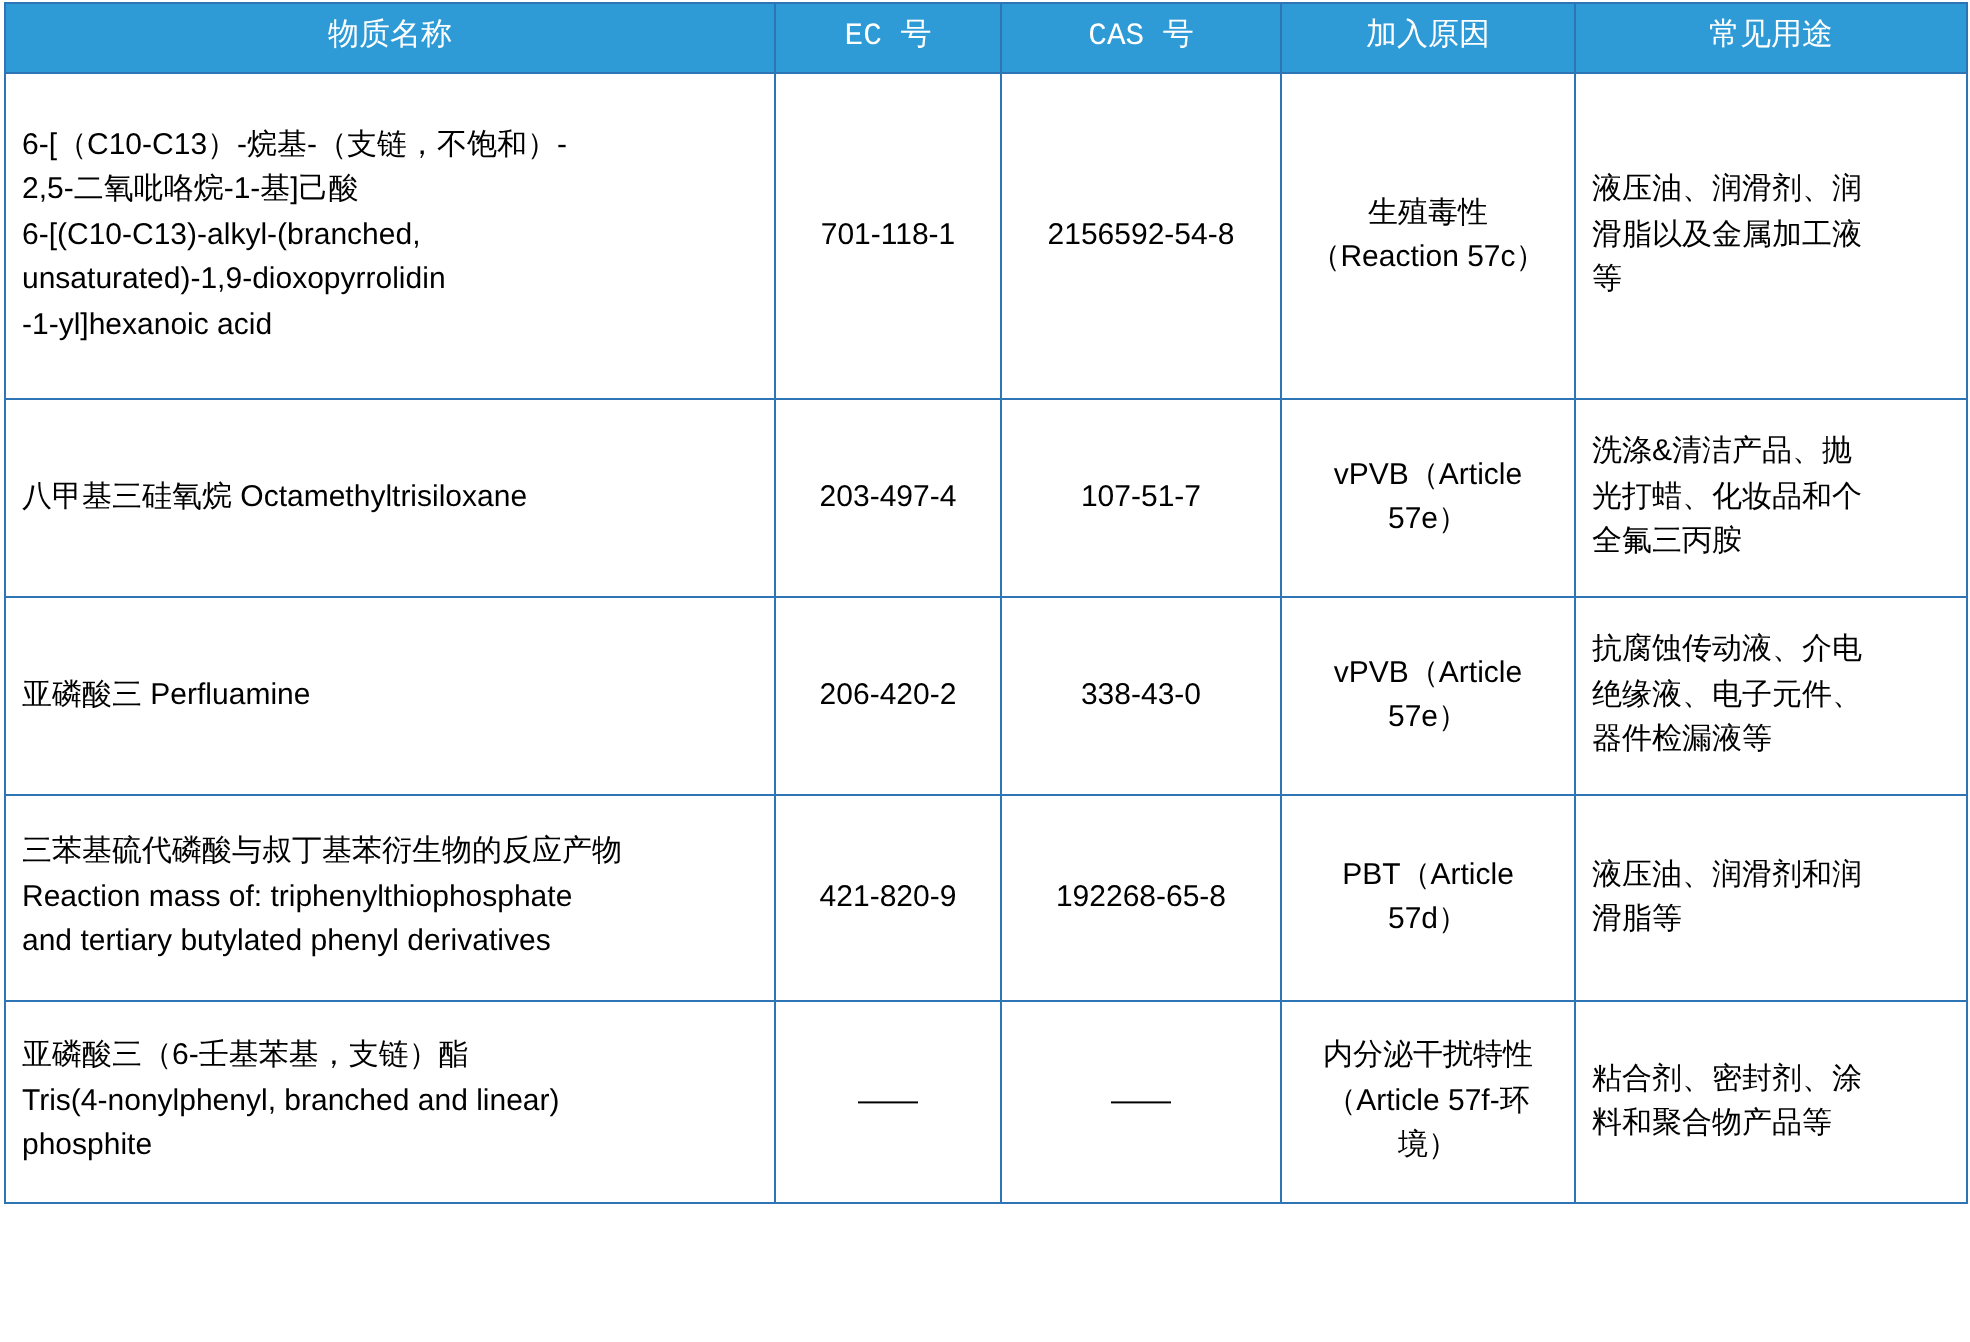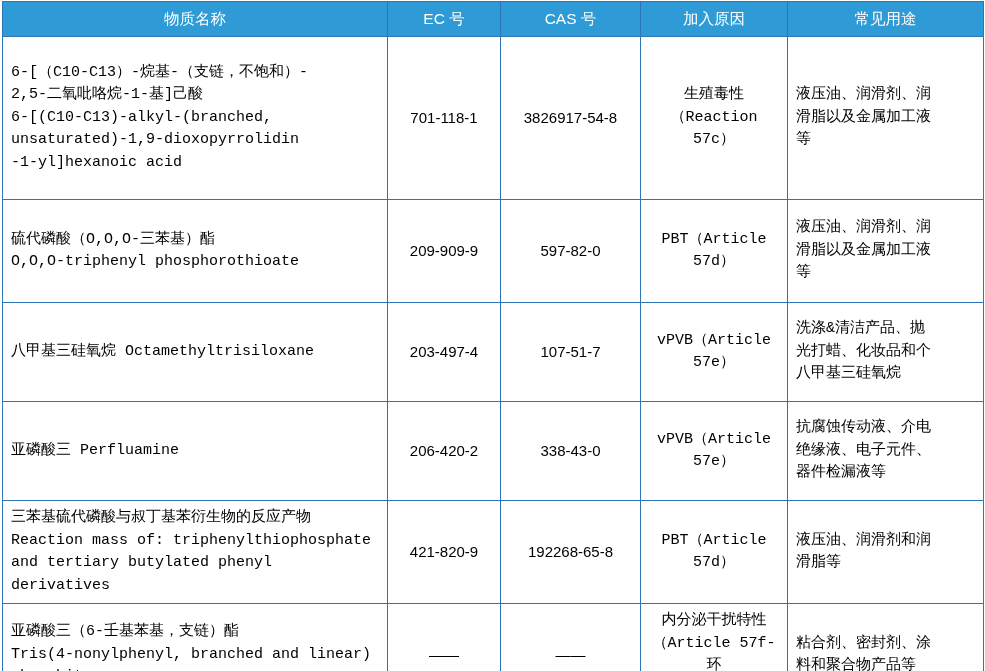--- a/index.html
+++ b/index.html
@@ -45,6 +45,7 @@
     height: 30px;
     padding: 2px 4px;
     font-size: 15.5px;
+    font-family: Liberation Mono, monospace;
   }
   table.substance-table td {
     padding: 6px 8px;

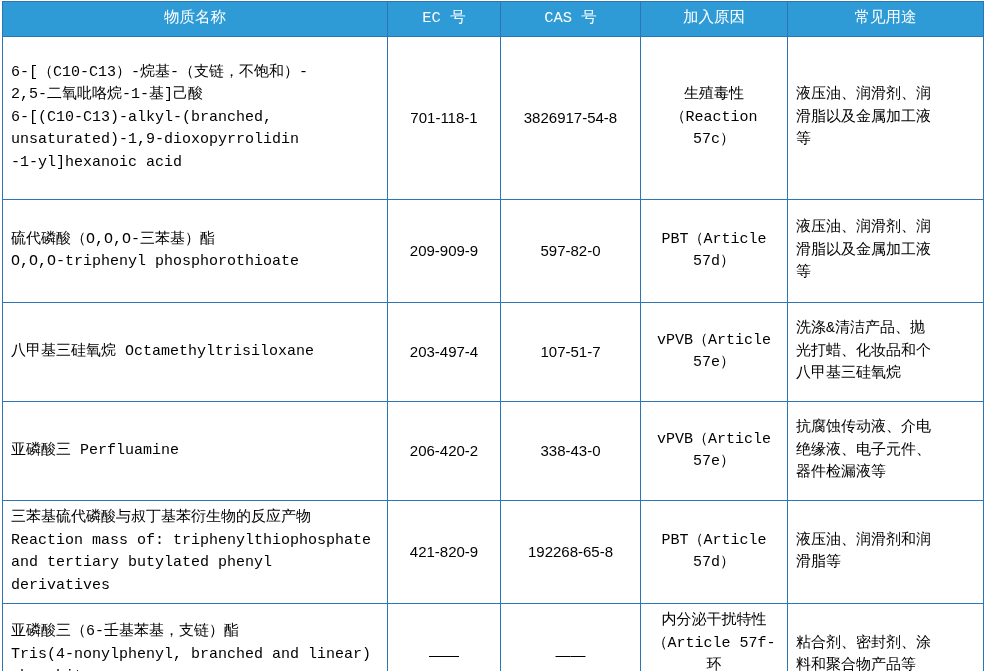--- a/index.html
+++ b/index.html
@@ -70,7 +70,7 @@
   .row-h5 td { height: 90px; }
   .row-h6 td { height: 88px; }
 
-  .name-line { display: block; font-family: Liberation Mono, monospace; }
+  .name-line { display: block; }
 </style>
 </head>
 <body>

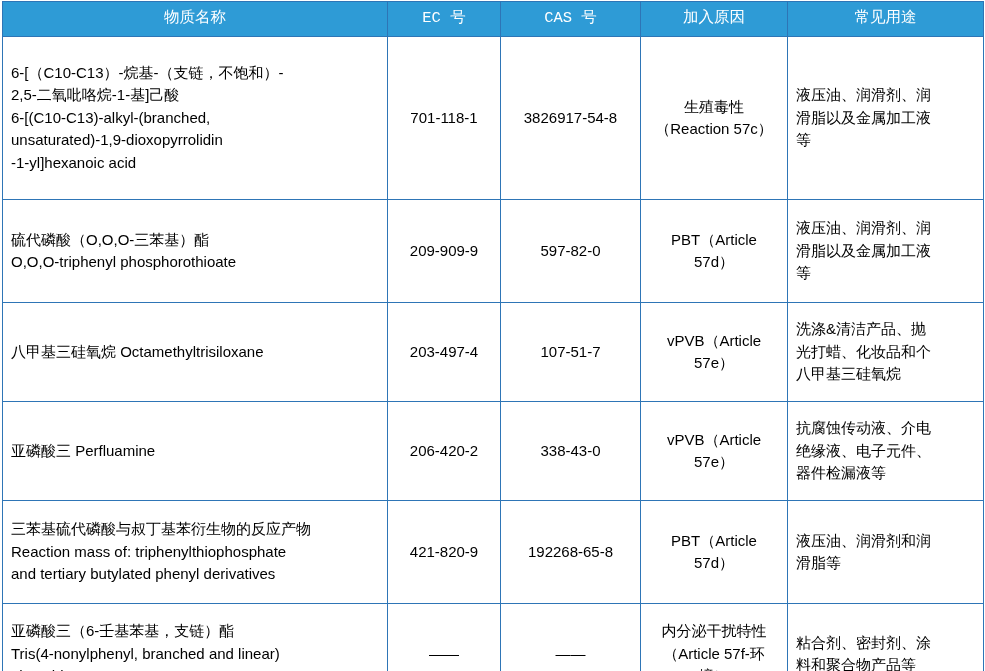--- a/index.html
+++ b/index.html
@@ -103,7 +103,7 @@
           <span class="name-line">-1-yl]hexanoic acid</span>
         </td>
         <td class="center-cell">701-118-1</td>
-        <td class="center-cell">3826917-54-8</td>
+        <td class="center-cell">2156592-54-8</td>
         <td class="center-cell">
           <span class="name-line">生殖毒性</span>
           <span class="name-line">（Reaction 57c）</span>

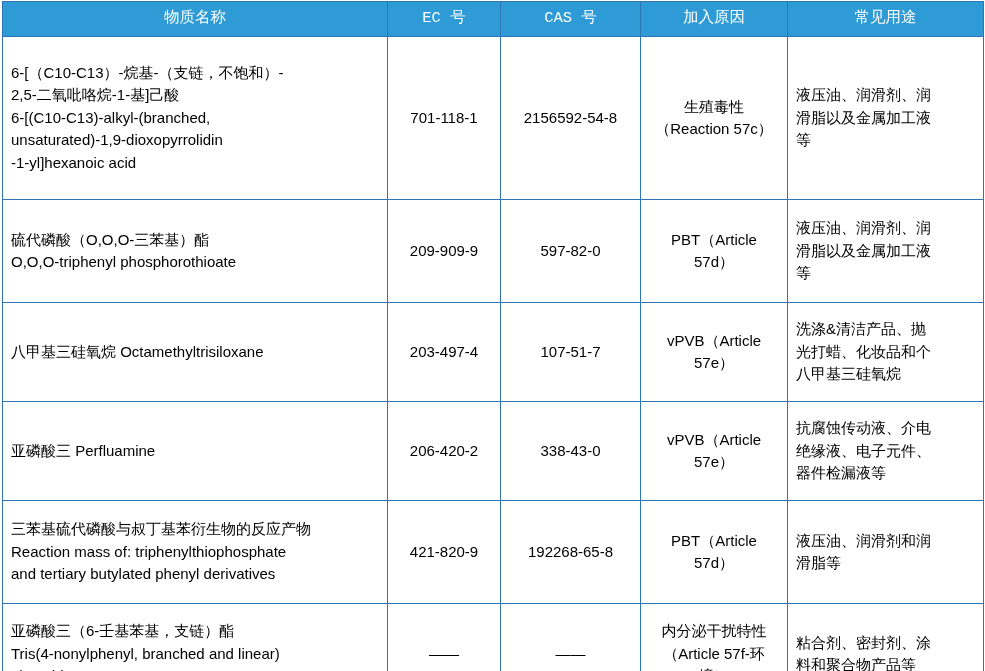--- a/index.html
+++ b/index.html
@@ -115,23 +115,6 @@
         </td>
       </tr>
 
-      <tr class="row-h2">
-        <td class="name-cell">
-          <span class="name-line">硫代磷酸（O,O,O-三苯基）酯</span>
-          <span class="name-line">O,O,O-triphenyl phosphorothioate</span>
-        </td>
-        <td class="center-cell">209-909-9</td>
-        <td class="center-cell">597-82-0</td>
-        <td class="center-cell">
-          <span class="name-line">PBT（Article</span>
-          <span class="name-line">57d）</span>
-        </td>
-        <td class="use-cell">
-          <span class="name-line">液压油、润滑剂、润</span>
-          <span class="name-line">滑脂以及金属加工液</span>
-          <span class="name-line">等</span>
-        </td>
-      </tr>
 
       <tr class="row-h3">
         <td class="name-cell">

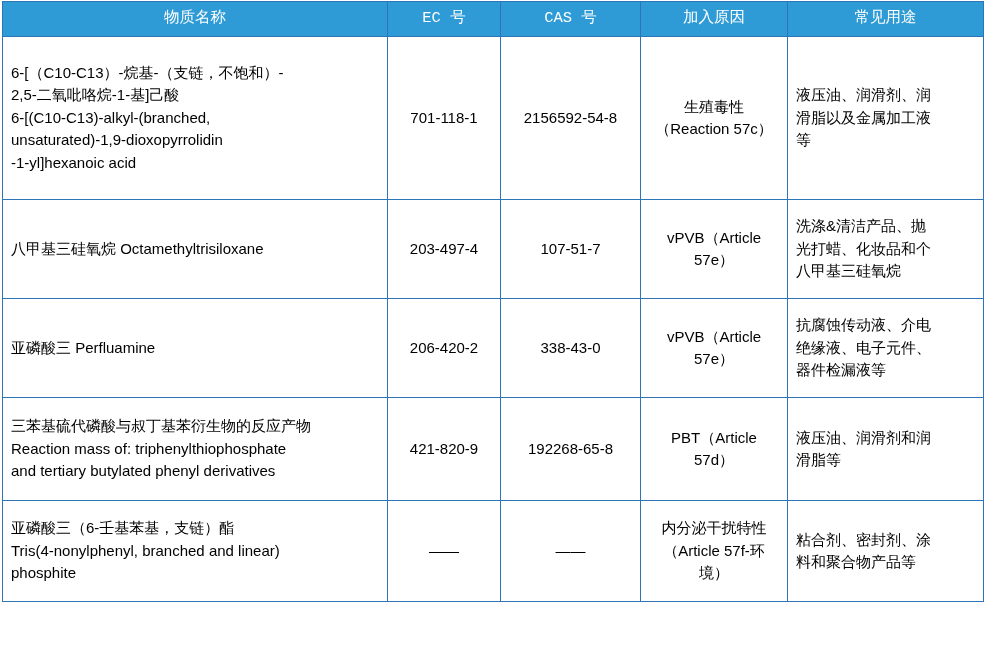--- a/index.html
+++ b/index.html
@@ -129,7 +129,7 @@
         <td class="use-cell">
           <span class="name-line">洗涤&amp;清洁产品、抛</span>
           <span class="name-line">光打蜡、化妆品和个</span>
-          <span class="name-line">八甲基三硅氧烷</span>
+          <span class="name-line">全氟三丙胺</span>
         </td>
       </tr>
 

